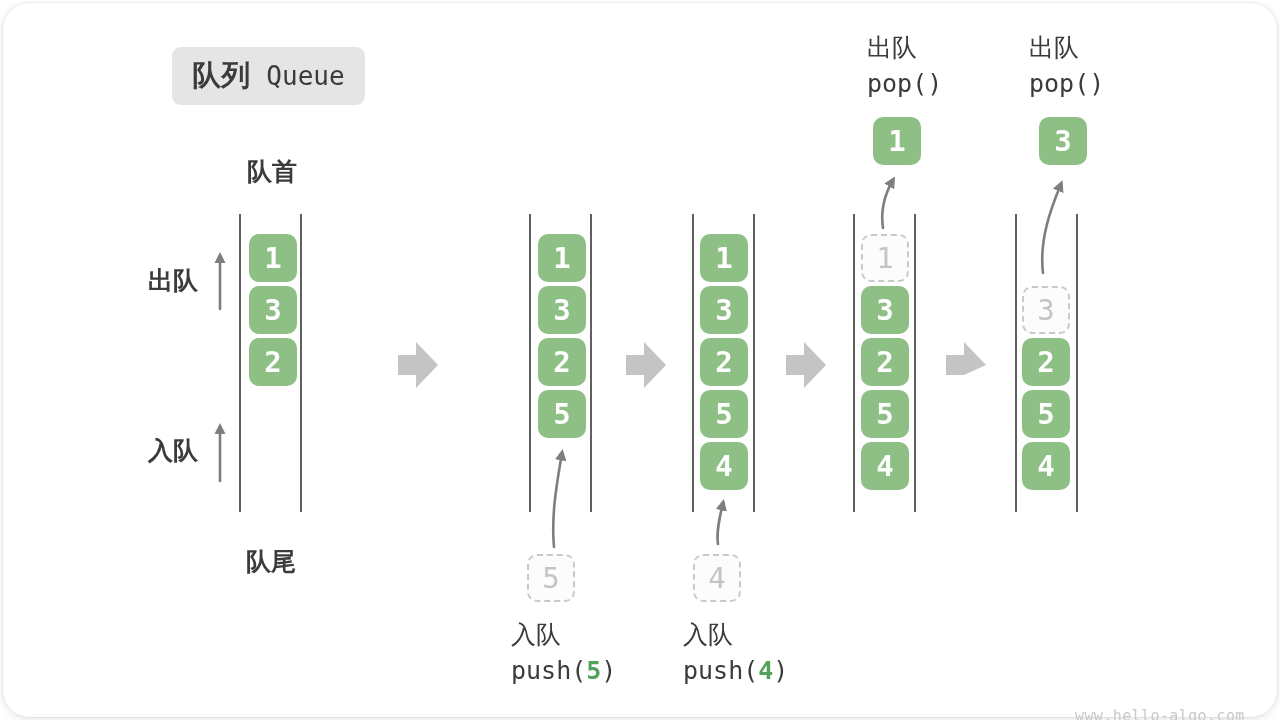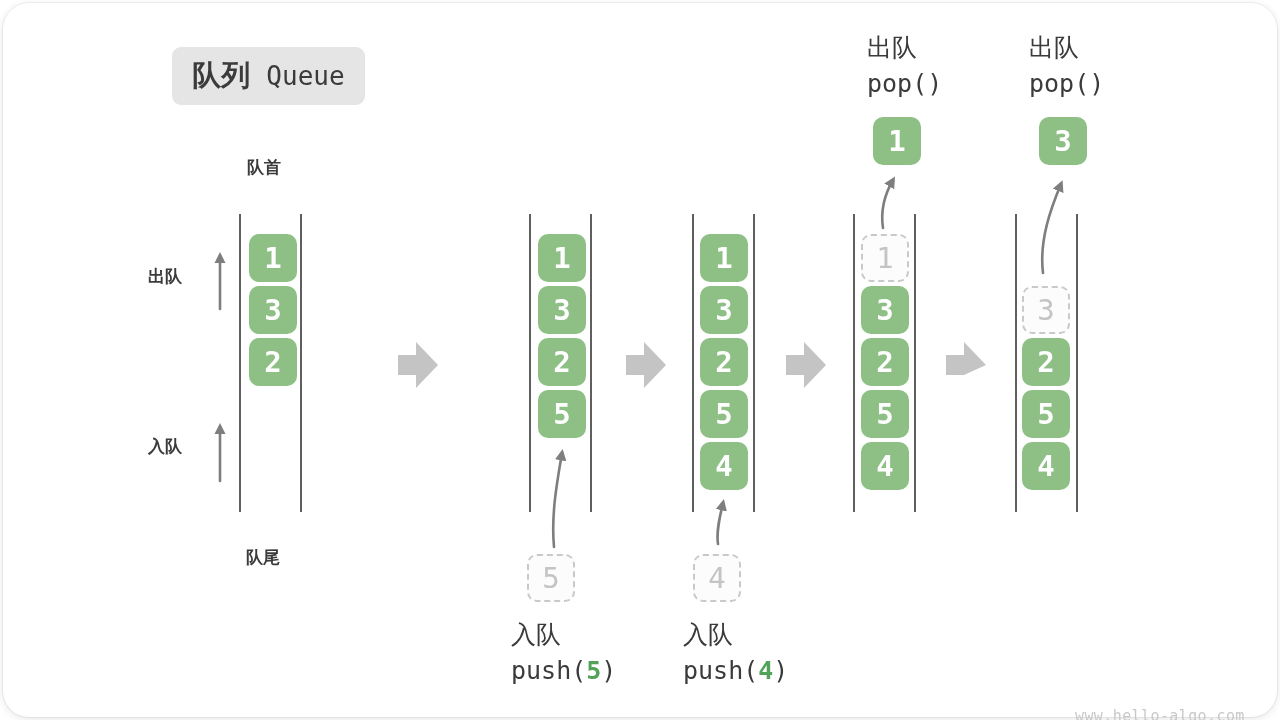--- a/index.html
+++ b/index.html
@@ -13,7 +13,7 @@
   .badge .zh{font-weight:700;font-size:29px;color:var(--text-dark);}
   .badge .en{font-family:"DejaVu Sans Mono","Liberation Mono",monospace;font-size:26px;color:var(--text-dark);}
   
-  .cjk{position:absolute;font-size:17px;color:var(--text-dark);line-height:1;white-space:nowrap;}
+  .cjk{position:absolute;font-size:25px;color:var(--text-dark);line-height:1;white-space:nowrap;}
   .bold{font-weight:700;}
   
   .vline{position:absolute;top:211px;width:2px;height:298px;background:var(--line);}

